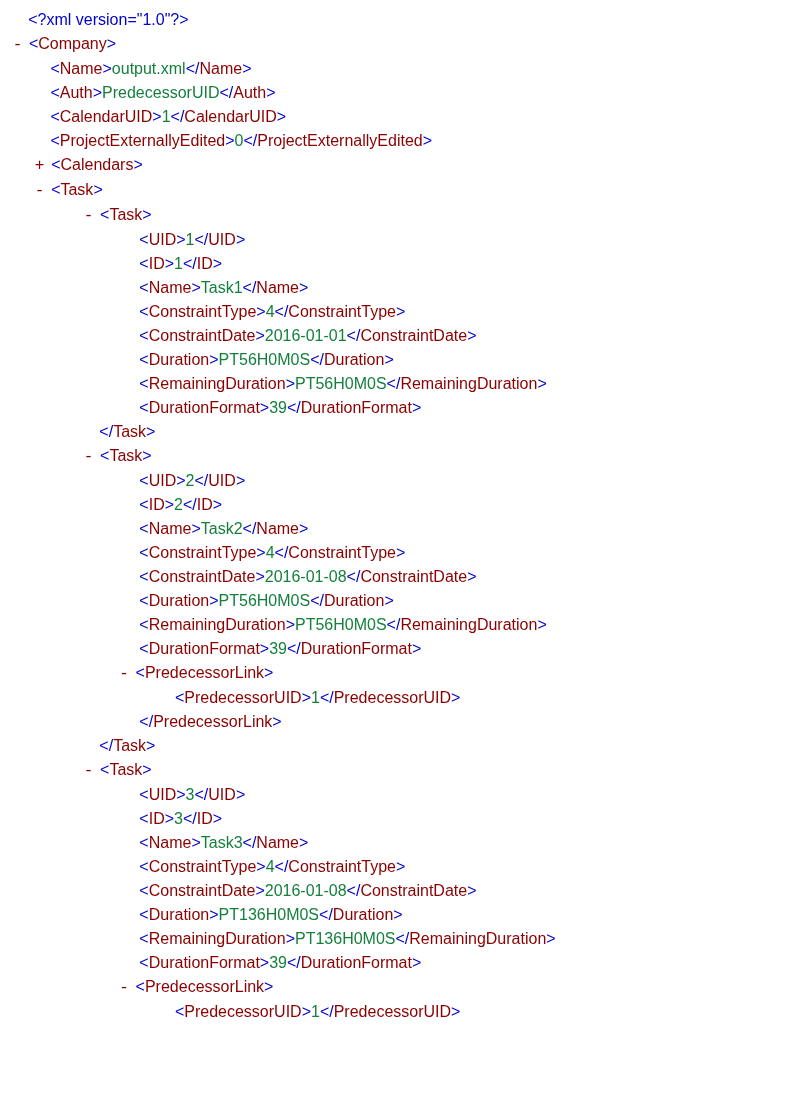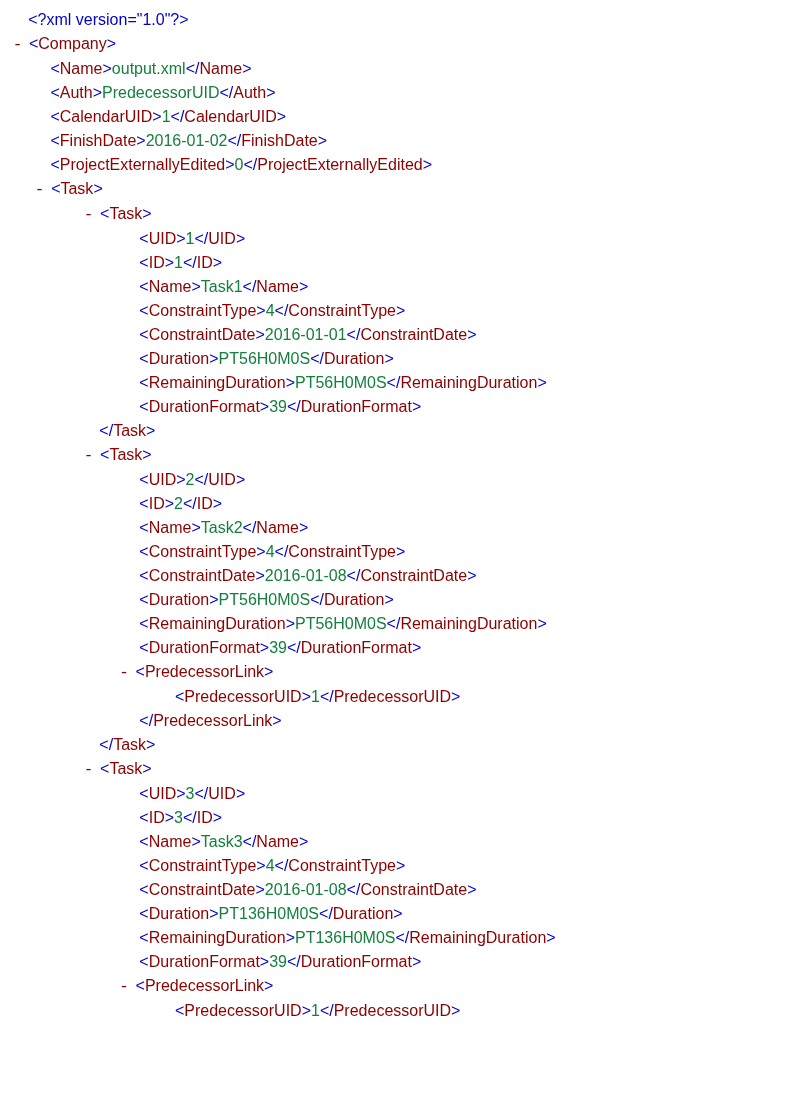--- a/index.html
+++ b/index.html
@@ -37,7 +37,6 @@
     <span class="line">&nbsp;&nbsp;&nbsp;&nbsp;&nbsp;&nbsp;&nbsp;&nbsp;&nbsp;&nbsp;<span class="b">&lt;</span><span class="t">Name</span><span class="b">&gt;</span><span class="v">output.xml</span><span class="b">&lt;/</span><span class="t">Name</span><span class="b">&gt;</span></span>
     <span class="line">&nbsp;&nbsp;&nbsp;&nbsp;&nbsp;&nbsp;&nbsp;&nbsp;&nbsp;&nbsp;<span class="b">&lt;</span><span class="t">Auth</span><span class="b">&gt;</span><span class="v">PredecessorUID</span><span class="b">&lt;/</span><span class="t">Auth</span><span class="b">&gt;</span></span>
     <span class="line">&nbsp;&nbsp;&nbsp;&nbsp;&nbsp;&nbsp;&nbsp;&nbsp;&nbsp;&nbsp;<span class="b">&lt;</span><span class="t">CalendarUID</span><span class="b">&gt;</span><span class="v">1</span><span class="b">&lt;/</span><span class="t">CalendarUID</span><span class="b">&gt;</span></span>
-    <span class="line">&nbsp;&nbsp;&nbsp;&nbsp;&nbsp;&nbsp;&nbsp;&nbsp;&nbsp;&nbsp;<span class="b">&lt;</span><span class="t">FinishDate</span><span class="b">&gt;</span><span class="v">2016-01-02</span><span class="b">&lt;/</span><span class="t">FinishDate</span><span class="b">&gt;</span></span>
     <span class="line">&nbsp;&nbsp;&nbsp;&nbsp;&nbsp;&nbsp;&nbsp;&nbsp;&nbsp;&nbsp;<span class="b">&lt;</span><span class="t">ProjectExternallyEdited</span><span class="b">&gt;</span><span class="v">0</span><span class="b">&lt;/</span><span class="t">ProjectExternallyEdited</span><span class="b">&gt;</span></span>
     <span class="line">&nbsp;&nbsp;&nbsp;&nbsp;&nbsp;&nbsp;<span class="toggle">-</span>&nbsp;<span class="b">&lt;</span><span class="t">Task</span><span class="b">&gt;</span></span>
     <span class="line">&nbsp;&nbsp;&nbsp;&nbsp;&nbsp;&nbsp;&nbsp;&nbsp;&nbsp;&nbsp;&nbsp;&nbsp;&nbsp;&nbsp;&nbsp;&nbsp;&nbsp;<span class="toggle">-</span>&nbsp;<span class="b">&lt;</span><span class="t">Task</span><span class="b">&gt;</span></span>

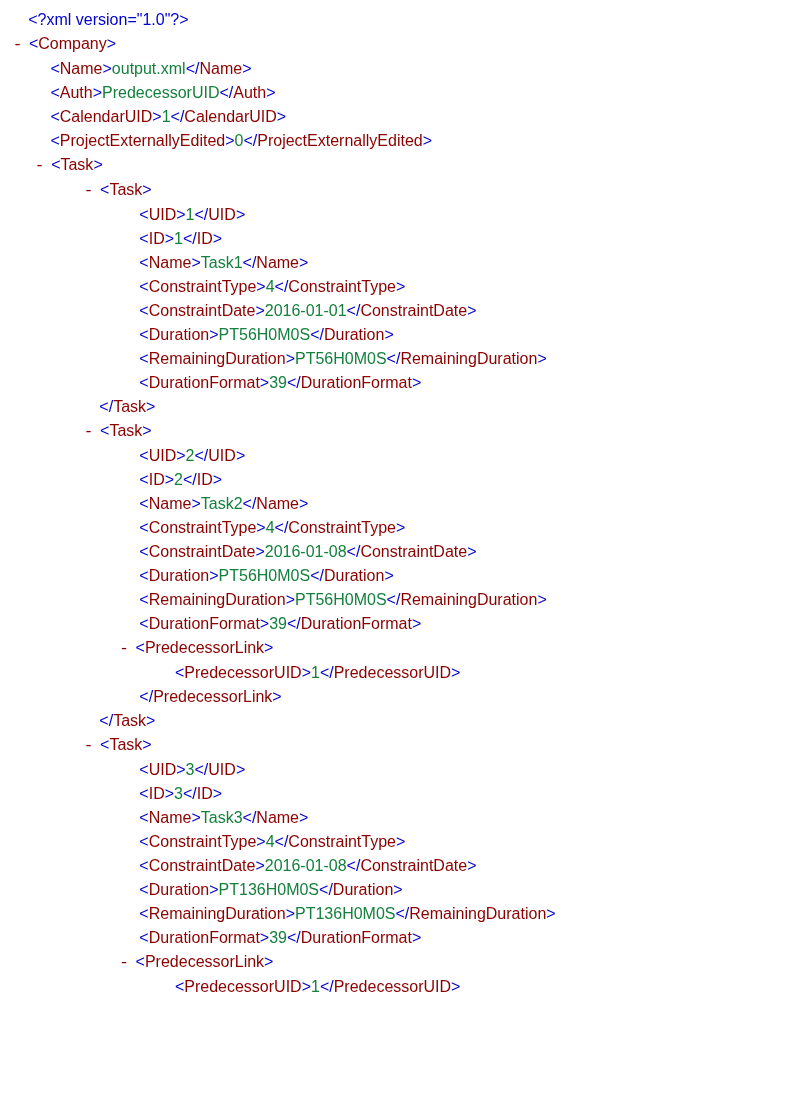--- a/index.html
+++ b/index.html
@@ -38,6 +38,7 @@
     <span class="line">&nbsp;&nbsp;&nbsp;&nbsp;&nbsp;&nbsp;&nbsp;&nbsp;&nbsp;&nbsp;<span class="b">&lt;</span><span class="t">Auth</span><span class="b">&gt;</span><span class="v">PredecessorUID</span><span class="b">&lt;/</span><span class="t">Auth</span><span class="b">&gt;</span></span>
     <span class="line">&nbsp;&nbsp;&nbsp;&nbsp;&nbsp;&nbsp;&nbsp;&nbsp;&nbsp;&nbsp;<span class="b">&lt;</span><span class="t">CalendarUID</span><span class="b">&gt;</span><span class="v">1</span><span class="b">&lt;/</span><span class="t">CalendarUID</span><span class="b">&gt;</span></span>
     <span class="line">&nbsp;&nbsp;&nbsp;&nbsp;&nbsp;&nbsp;&nbsp;&nbsp;&nbsp;&nbsp;<span class="b">&lt;</span><span class="t">ProjectExternallyEdited</span><span class="b">&gt;</span><span class="v">0</span><span class="b">&lt;/</span><span class="t">ProjectExternallyEdited</span><span class="b">&gt;</span></span>
+    <span class="line">&nbsp;&nbsp;&nbsp;&nbsp;&nbsp;&nbsp;<span class="toggle">+</span>&nbsp;<span class="b">&lt;</span><span class="t">Calendars</span><span class="b">&gt;</span></span>
     <span class="line">&nbsp;&nbsp;&nbsp;&nbsp;&nbsp;&nbsp;<span class="toggle">-</span>&nbsp;<span class="b">&lt;</span><span class="t">Task</span><span class="b">&gt;</span></span>
     <span class="line">&nbsp;&nbsp;&nbsp;&nbsp;&nbsp;&nbsp;&nbsp;&nbsp;&nbsp;&nbsp;&nbsp;&nbsp;&nbsp;&nbsp;&nbsp;&nbsp;&nbsp;<span class="toggle">-</span>&nbsp;<span class="b">&lt;</span><span class="t">Task</span><span class="b">&gt;</span></span>
     <span class="line">&nbsp;&nbsp;&nbsp;&nbsp;&nbsp;&nbsp;&nbsp;&nbsp;&nbsp;&nbsp;&nbsp;&nbsp;&nbsp;&nbsp;&nbsp;&nbsp;&nbsp;&nbsp;&nbsp;&nbsp;&nbsp;&nbsp;&nbsp;&nbsp;&nbsp;&nbsp;&nbsp;&nbsp;&nbsp;&nbsp;<span class="b">&lt;</span><span class="t">UID</span><span class="b">&gt;</span><span class="v">1</span><span class="b">&lt;/</span><span class="t">UID</span><span class="b">&gt;</span></span>

